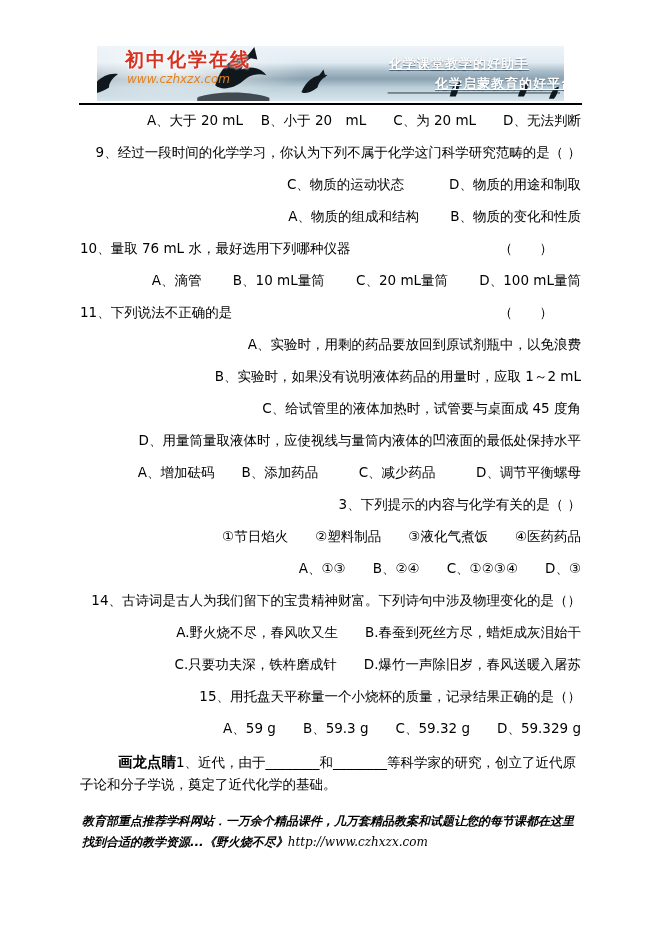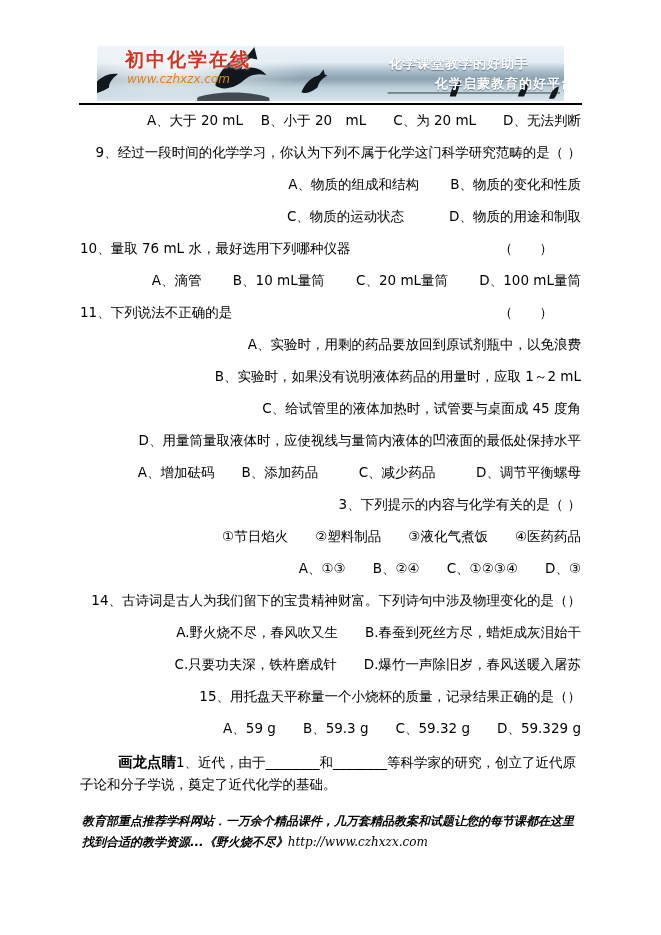--- a/index.html
+++ b/index.html
@@ -30,7 +30,7 @@
   .site-url{font-size:12px;color:#e0821f;margin:4px 0 0 2px;font-style:italic;}
   .slogan1,.slogan2{
     position:absolute;font-size:13px;font-weight:bold;color:#ffffff;
-    letter-spacing:1px;text-shadow:0 1px 1px rgba(40,60,80,.6);white-space:nowrap;
+    letter-spacing:1px;text-shadow:0 1px 1px rgba(40,60,80,.6);white-space:nowrap;text-decoration:underline;
   }
   .slogan1{left:292px;top:9px;}
   .slogan2{left:338px;top:29px;}

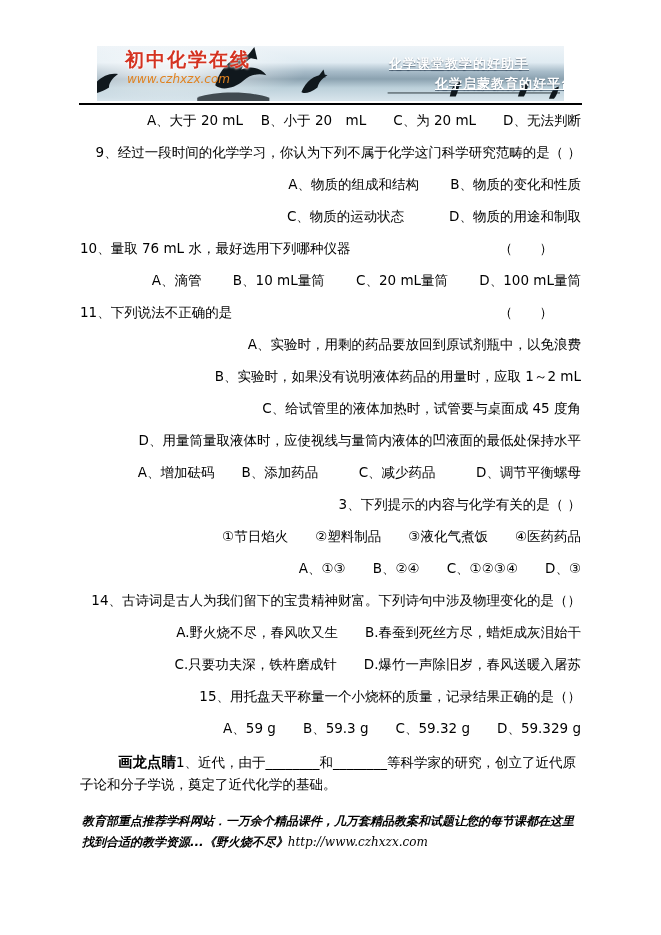--- a/index.html
+++ b/index.html
@@ -92,8 +92,8 @@
 <main class="content">
     <div class="line"><span>A、大于 20 mL　 B、小于 20　mL　　C、为 20 mL　　D、无法判断</span></div>
     <div class="line"><span>9、经过一段时间的化学学习，你认为下列不属于化学这门科学研究范畴的是（ ）</span></div>
+    <div class="line"><span>C、物质的运动状态　　　 D、物质的用途和制取</span></div>
     <div class="line"><span>A、物质的组成和结构　　 B、物质的变化和性质</span></div>
-    <div class="line"><span>C、物质的运动状态　　　 D、物质的用途和制取</span></div>
     <div class="line has-right"><span>10、量取 76 mL 水，最好选用下列哪种仪器</span><span class="right">（　　）</span></div>
     <div class="line"><span>A、滴管　　 B、10 mL量筒　　 C、20 mL量筒　　 D、100 mL量筒</span></div>
     <div class="line has-right"><span>11、下列说法不正确的是</span><span class="right">（　　）</span></div>

